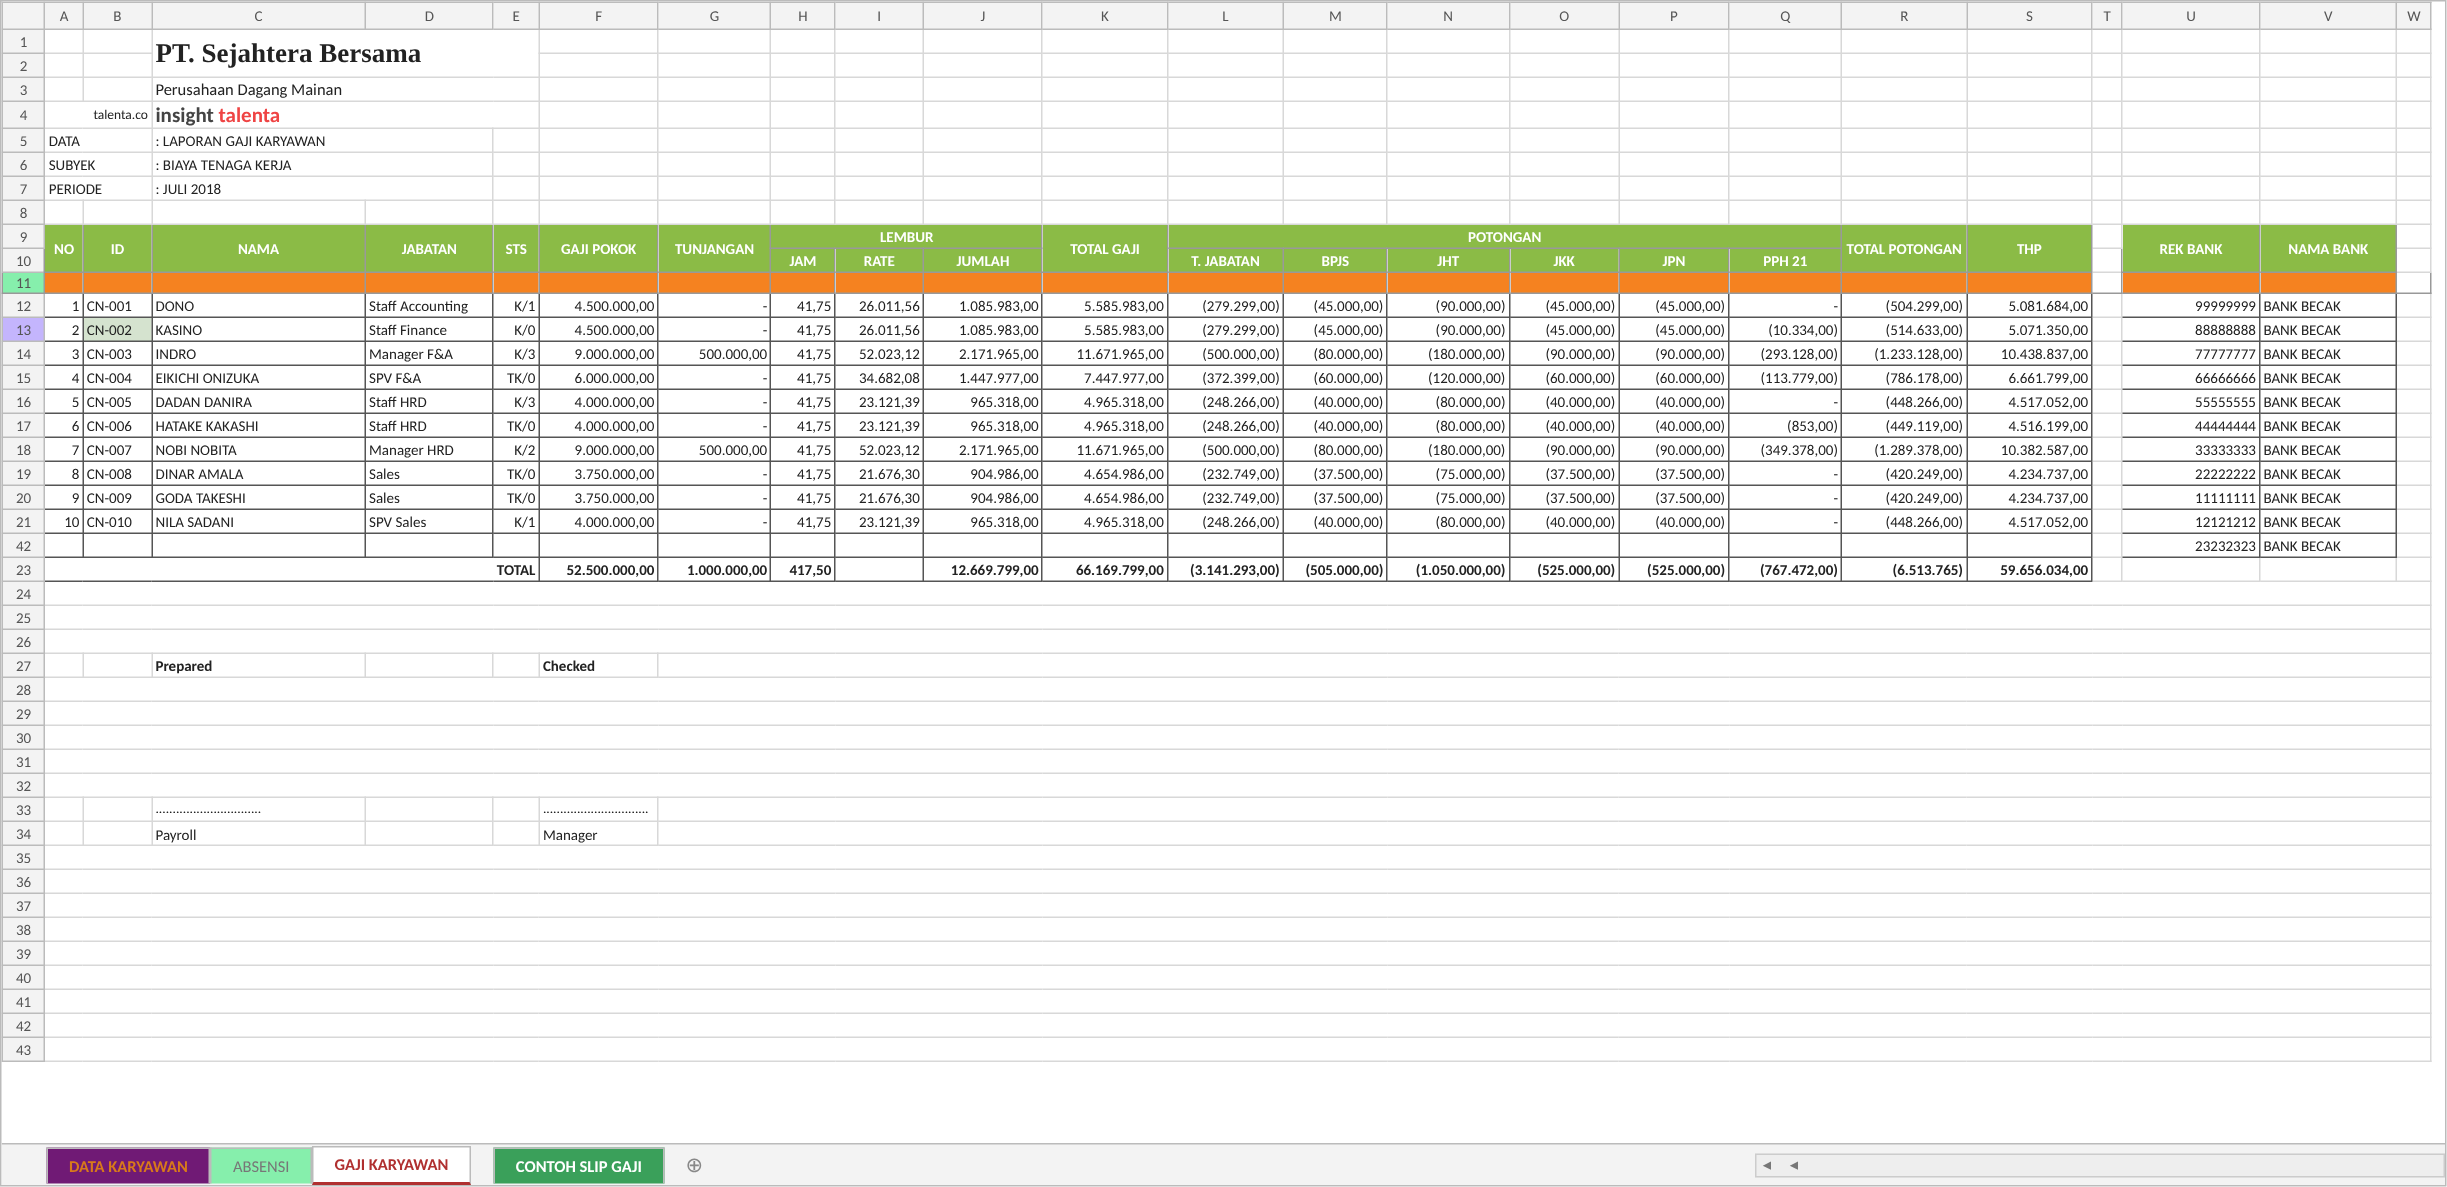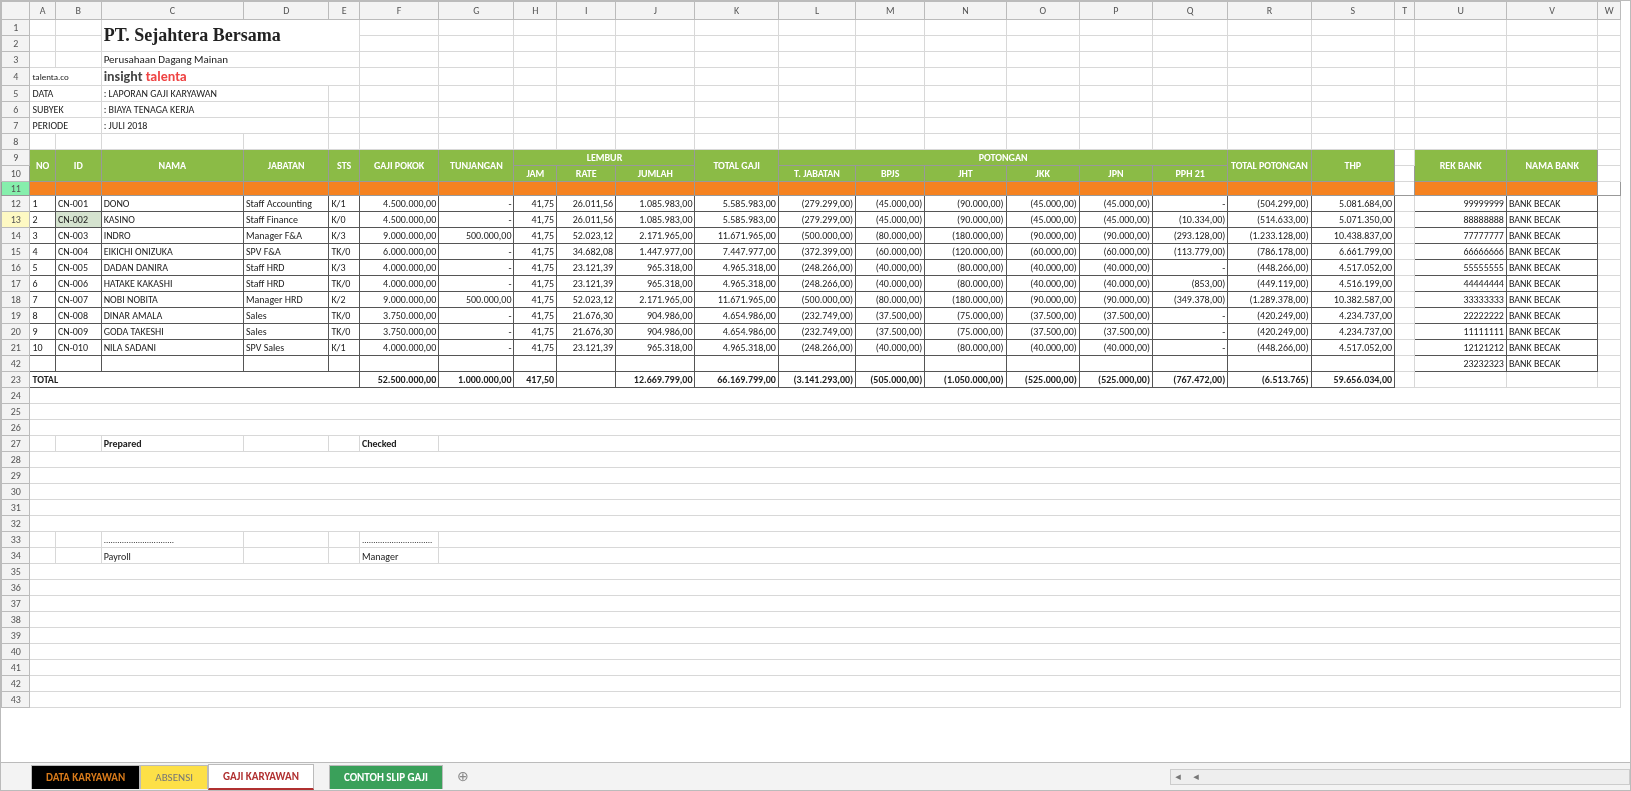--- a/index.html
+++ b/index.html
@@ -16,7 +16,7 @@
   .title-sub { font-size: 11px; }
   .brand { font-size: 14px; font-weight: bold; }
   .brand .t1 { color: #444; } .brand .t2 { color: #ef4444; }
-  .tc { text-align: left; } .tr { text-align: right; }
+  .tc { text-align: right; } .tr { text-align: right; }
   .hgreen { background: #8bbb46; color: #fff; font-weight: bold; text-align: center; border: 1px solid #999 !important; }
   .orangebar td { background: #f58220; height: 6px !important; padding: 0; border: 1px solid #999 !important; }
   .bord { border: 1px solid #555 !important; }

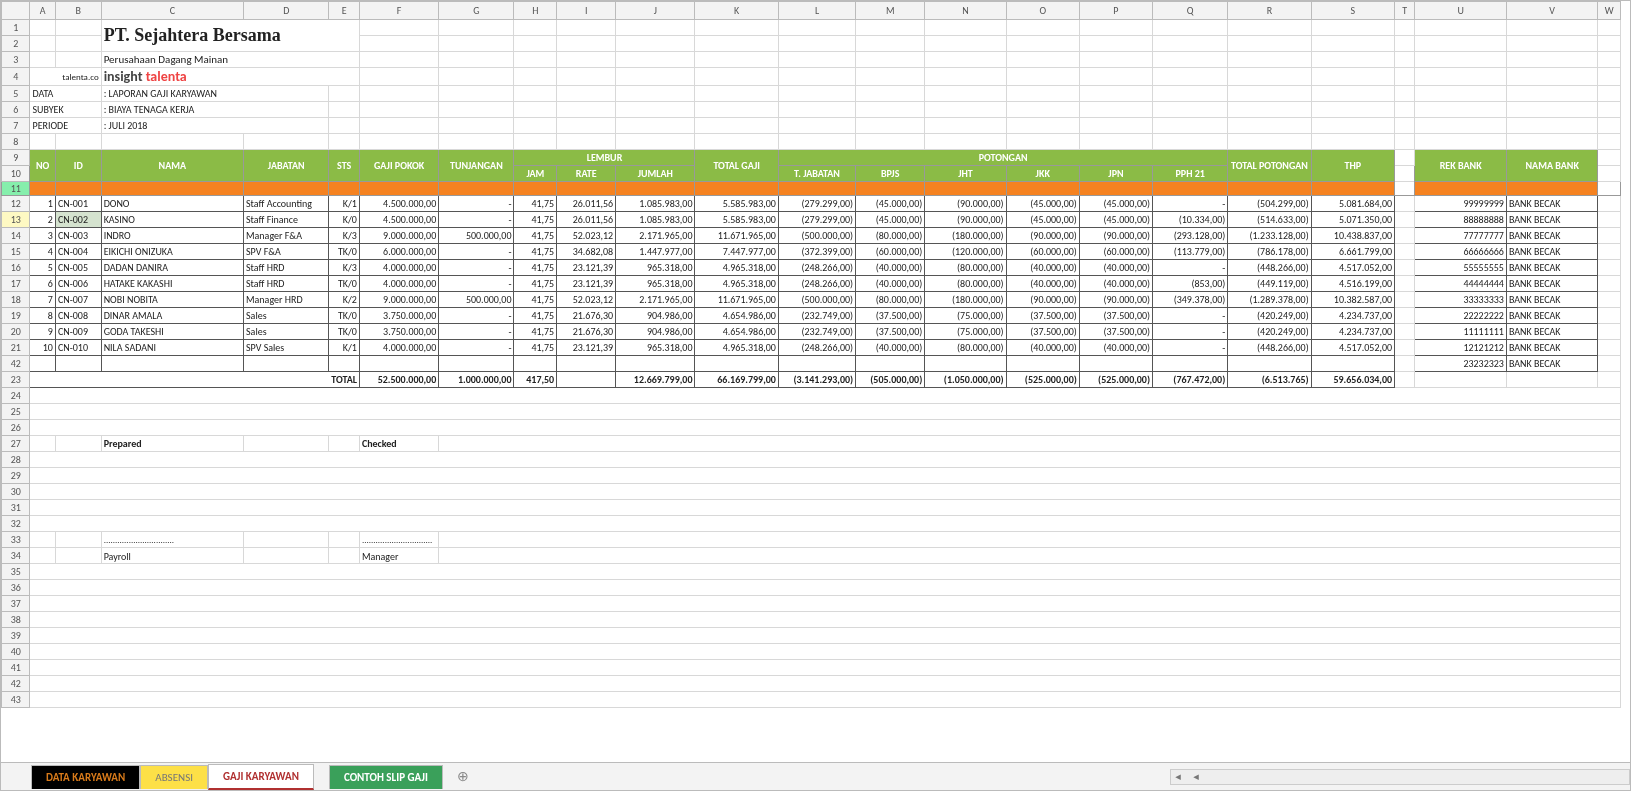--- a/index.html
+++ b/index.html
@@ -11,7 +11,7 @@
   .colhead th { background: #f3f3f3; font-weight: normal; text-align: center; color: #555; height: 18px; border: 1px solid #bbb; }
   .rowhead { background: #f3f3f3; text-align: center; color: #555; width: 28px; border: 1px solid #bbb !important; }
   .sel { background: #d5e3cf !important; border: 1px solid #1a7a1a !important; }
-  .selrow { background: #fef9c3; }
+  .selrow { background: #c4b5fd; }
   .title-big { font-family: Georgia, serif; font-size: 18px; font-weight: bold; }
   .title-sub { font-size: 11px; }
   .brand { font-size: 14px; font-weight: bold; }

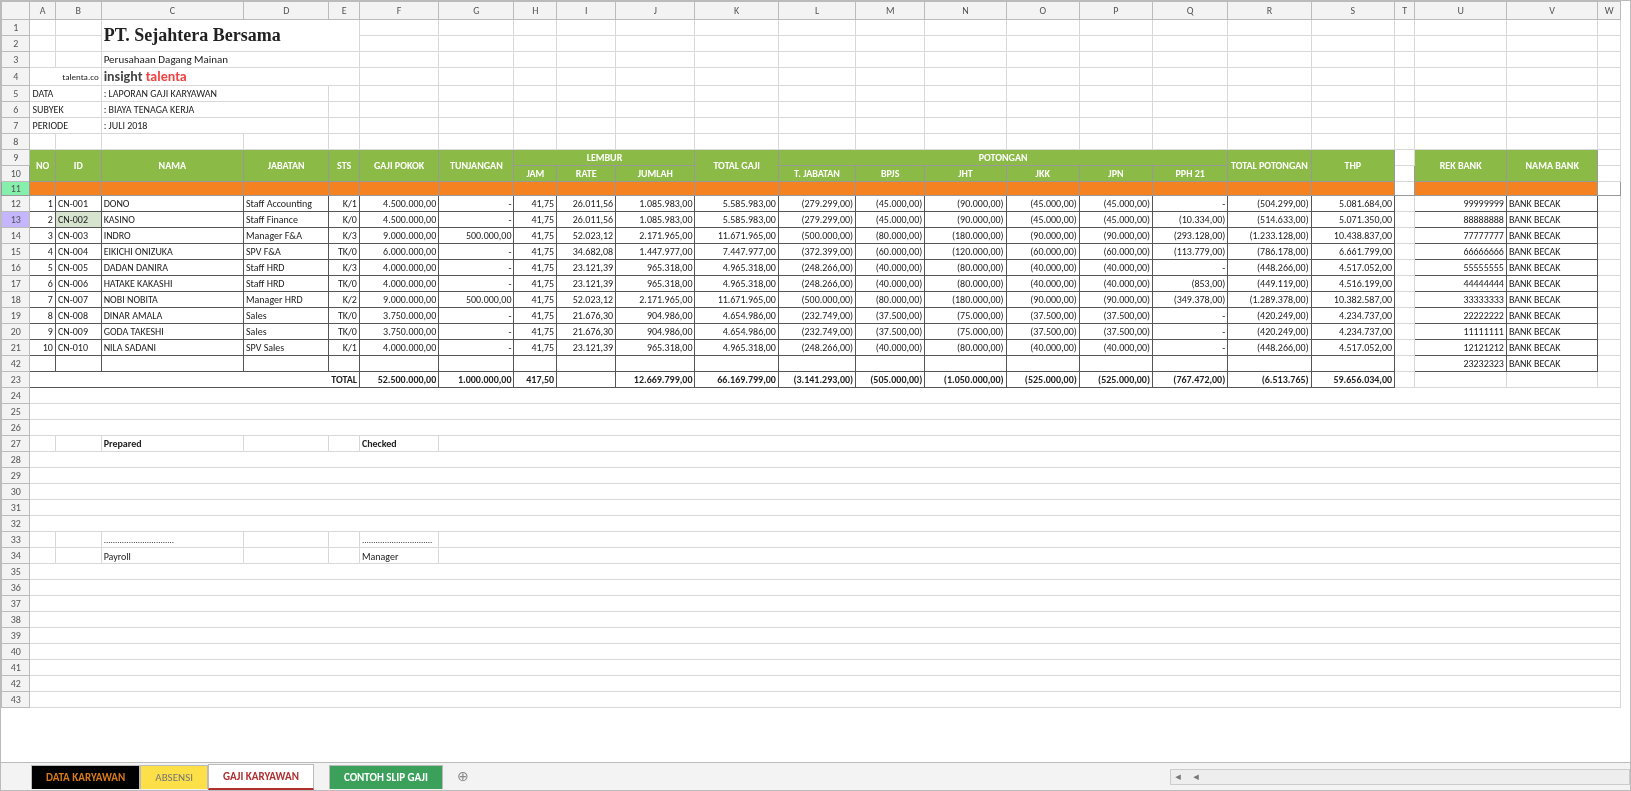--- a/index.html
+++ b/index.html
@@ -25,7 +25,7 @@
   .bold { font-weight: bold; }
   .tabs { position: absolute; bottom: 0; left: 0; right: 0; height: 28px; background: #f3f3f3; border-top: 1px solid #bbb; display: flex; align-items: center; padding-left: 30px; font-size: 11px; }
   .tab { padding: 5px 14px; border: 1px solid #bbb; border-bottom: none; margin-right: 0; background: #fde047; cursor: pointer; }
-  .tab.orange { color: #d87a1a; font-weight: bold; background:#000000; }
+  .tab.orange { color: #d87a1a; font-weight: bold; background:#701a75; }
   .tab.gray { color: #777; }
   .tab.red { color: #b03030; font-weight: bold; background:#fff; border-bottom: 2px solid #b03030; }
   .tab.green { background: #3aa05a; color: #fff; font-weight: bold; margin-left: 15px; }

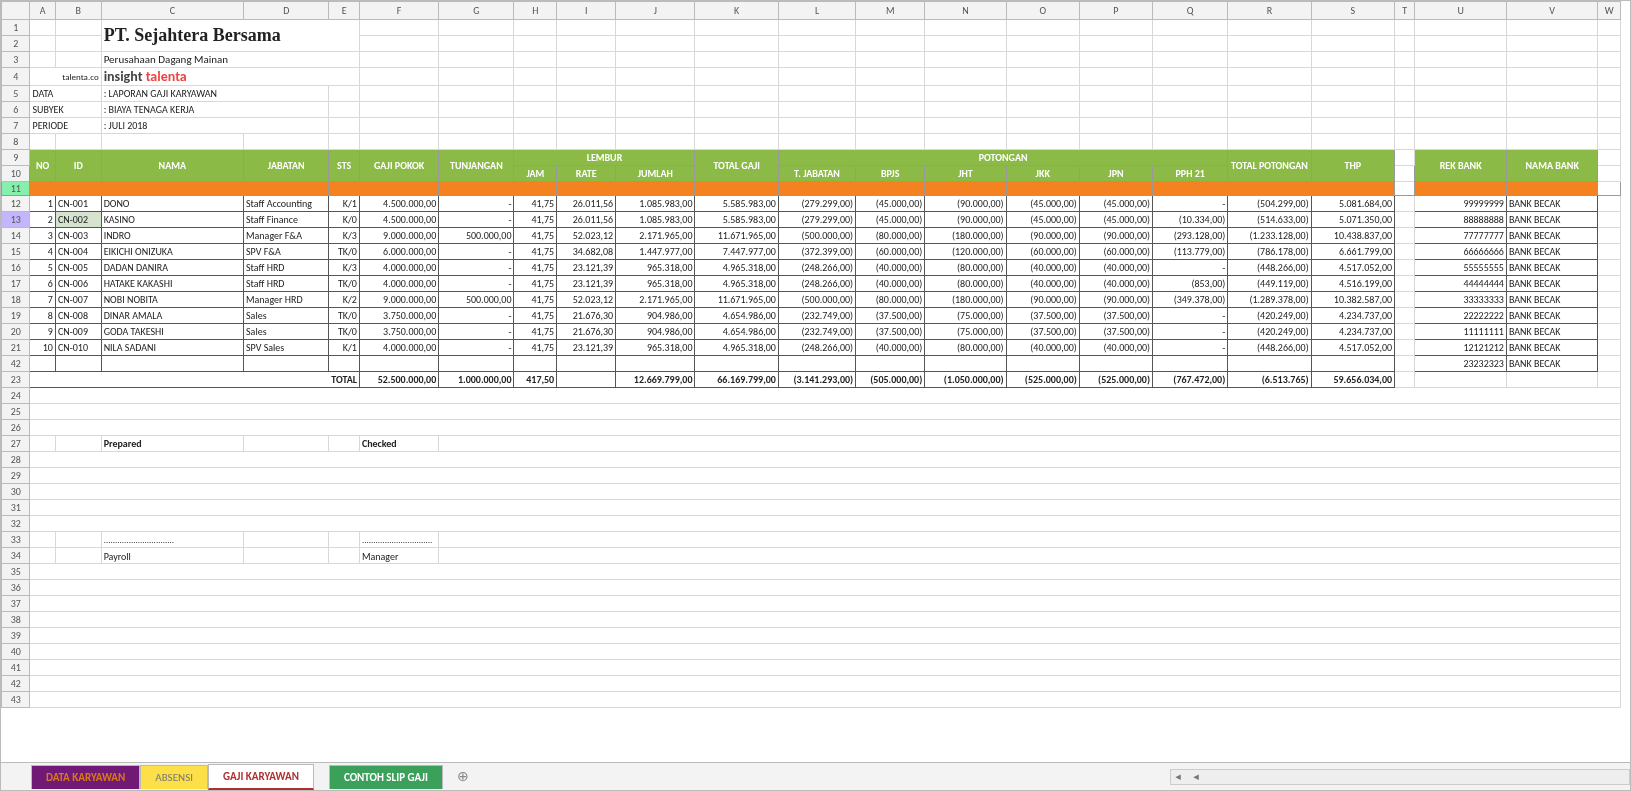--- a/index.html
+++ b/index.html
@@ -24,7 +24,7 @@
   .bord-b { border-bottom: 1px solid #555 !important; }
   .bold { font-weight: bold; }
   .tabs { position: absolute; bottom: 0; left: 0; right: 0; height: 28px; background: #f3f3f3; border-top: 1px solid #bbb; display: flex; align-items: center; padding-left: 30px; font-size: 11px; }
-  .tab { padding: 5px 14px; border: 1px solid #bbb; border-bottom: none; margin-right: 0; background: #fde047; cursor: pointer; }
+  .tab { padding: 5px 14px; border: 1px solid #bbb; border-bottom: none; margin-right: 0; background: #86efac; cursor: pointer; }
   .tab.orange { color: #d87a1a; font-weight: bold; background:#701a75; }
   .tab.gray { color: #777; }
   .tab.red { color: #b03030; font-weight: bold; background:#fff; border-bottom: 2px solid #b03030; }

